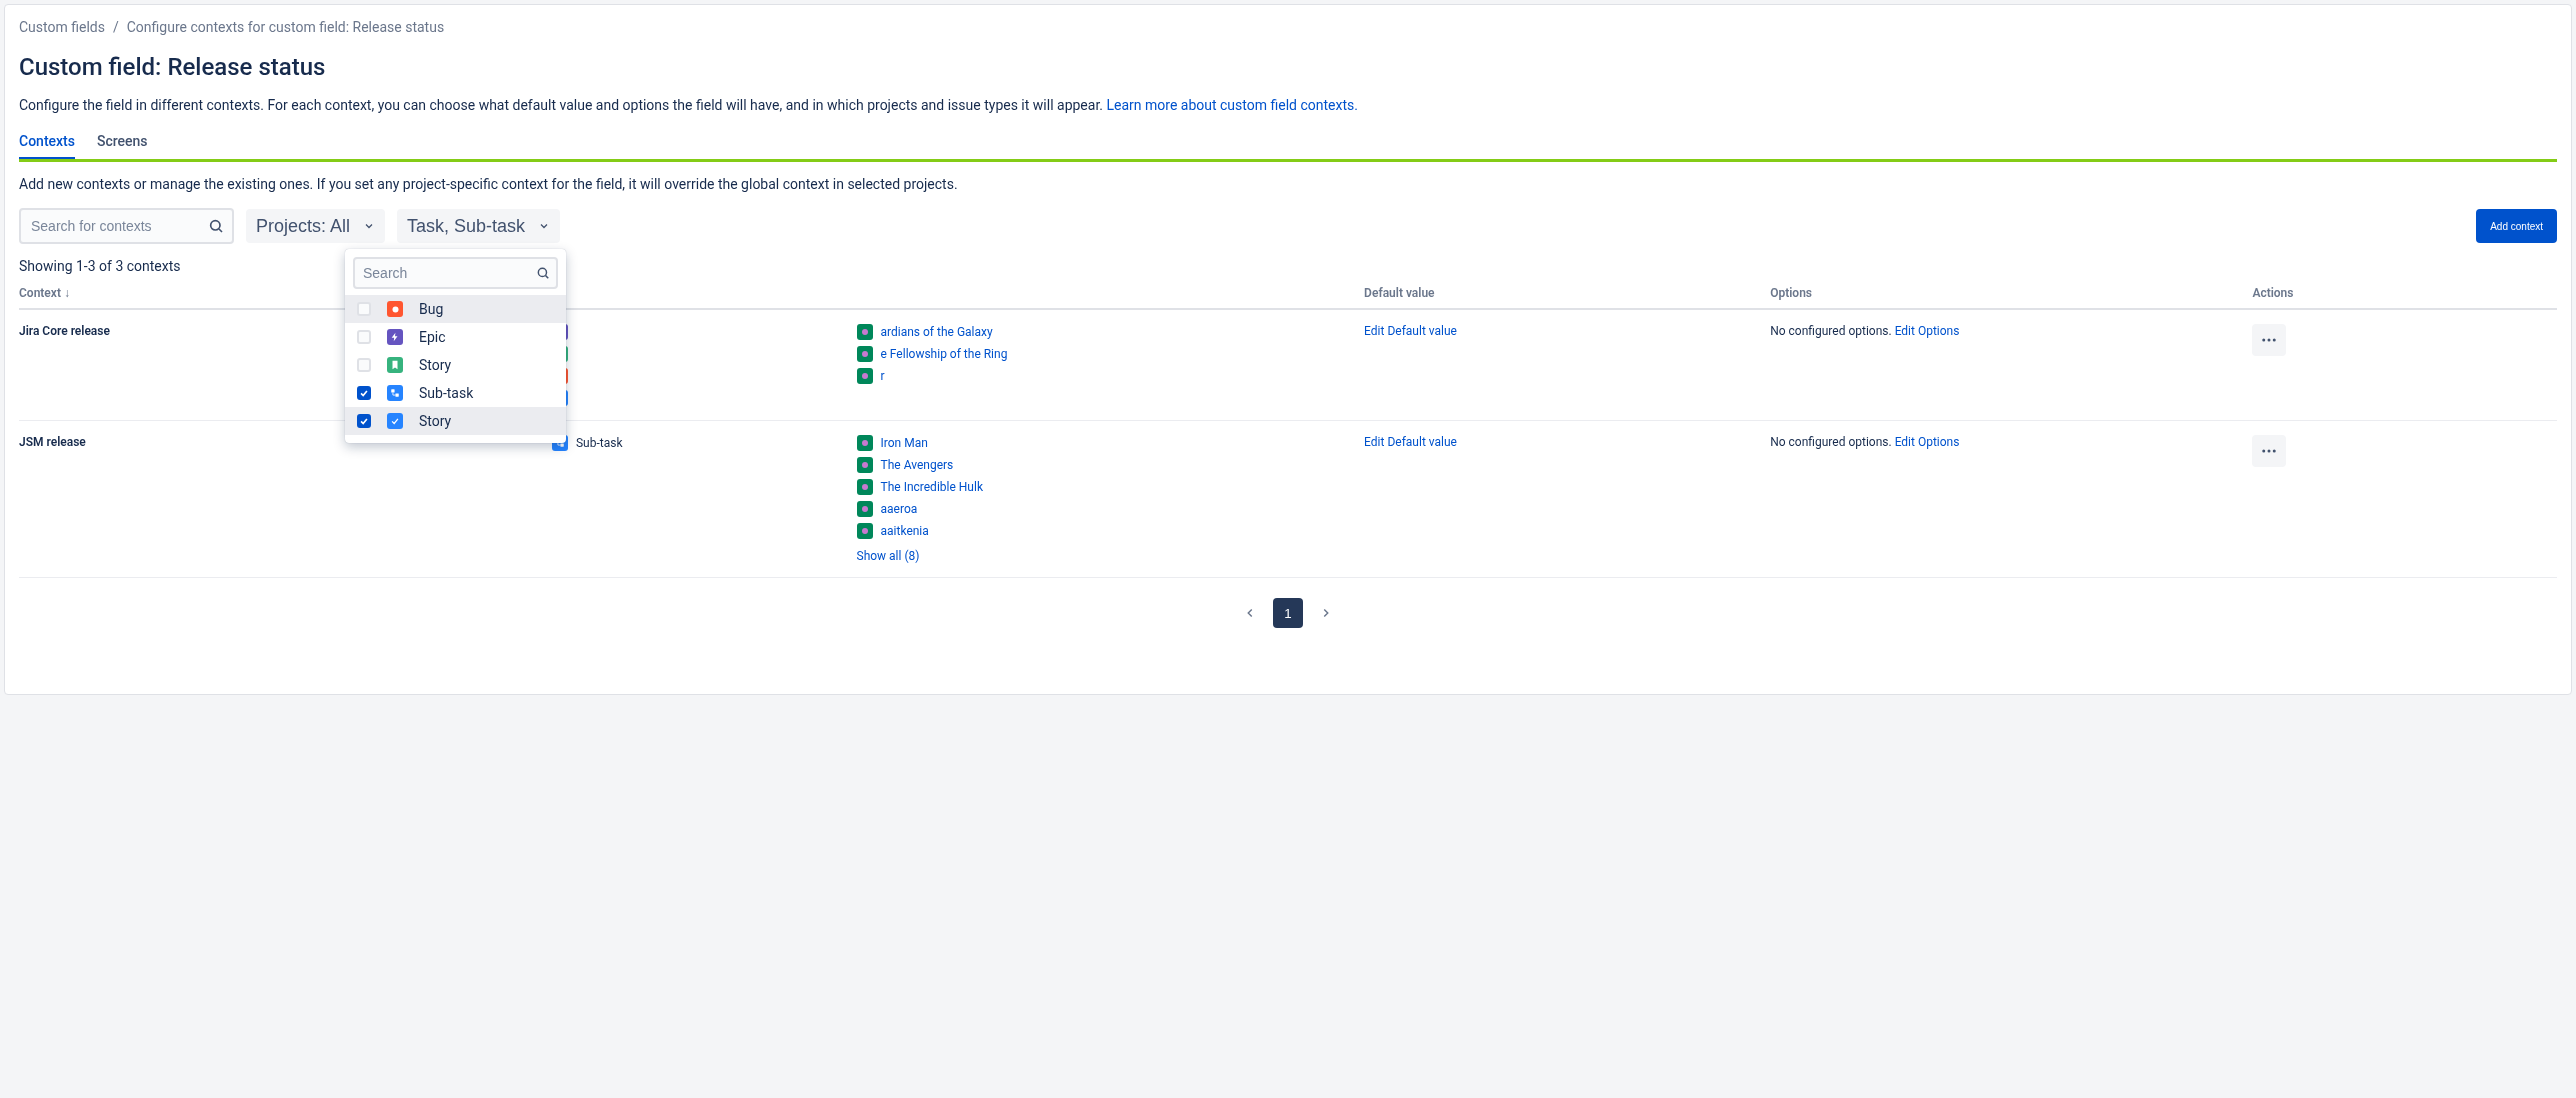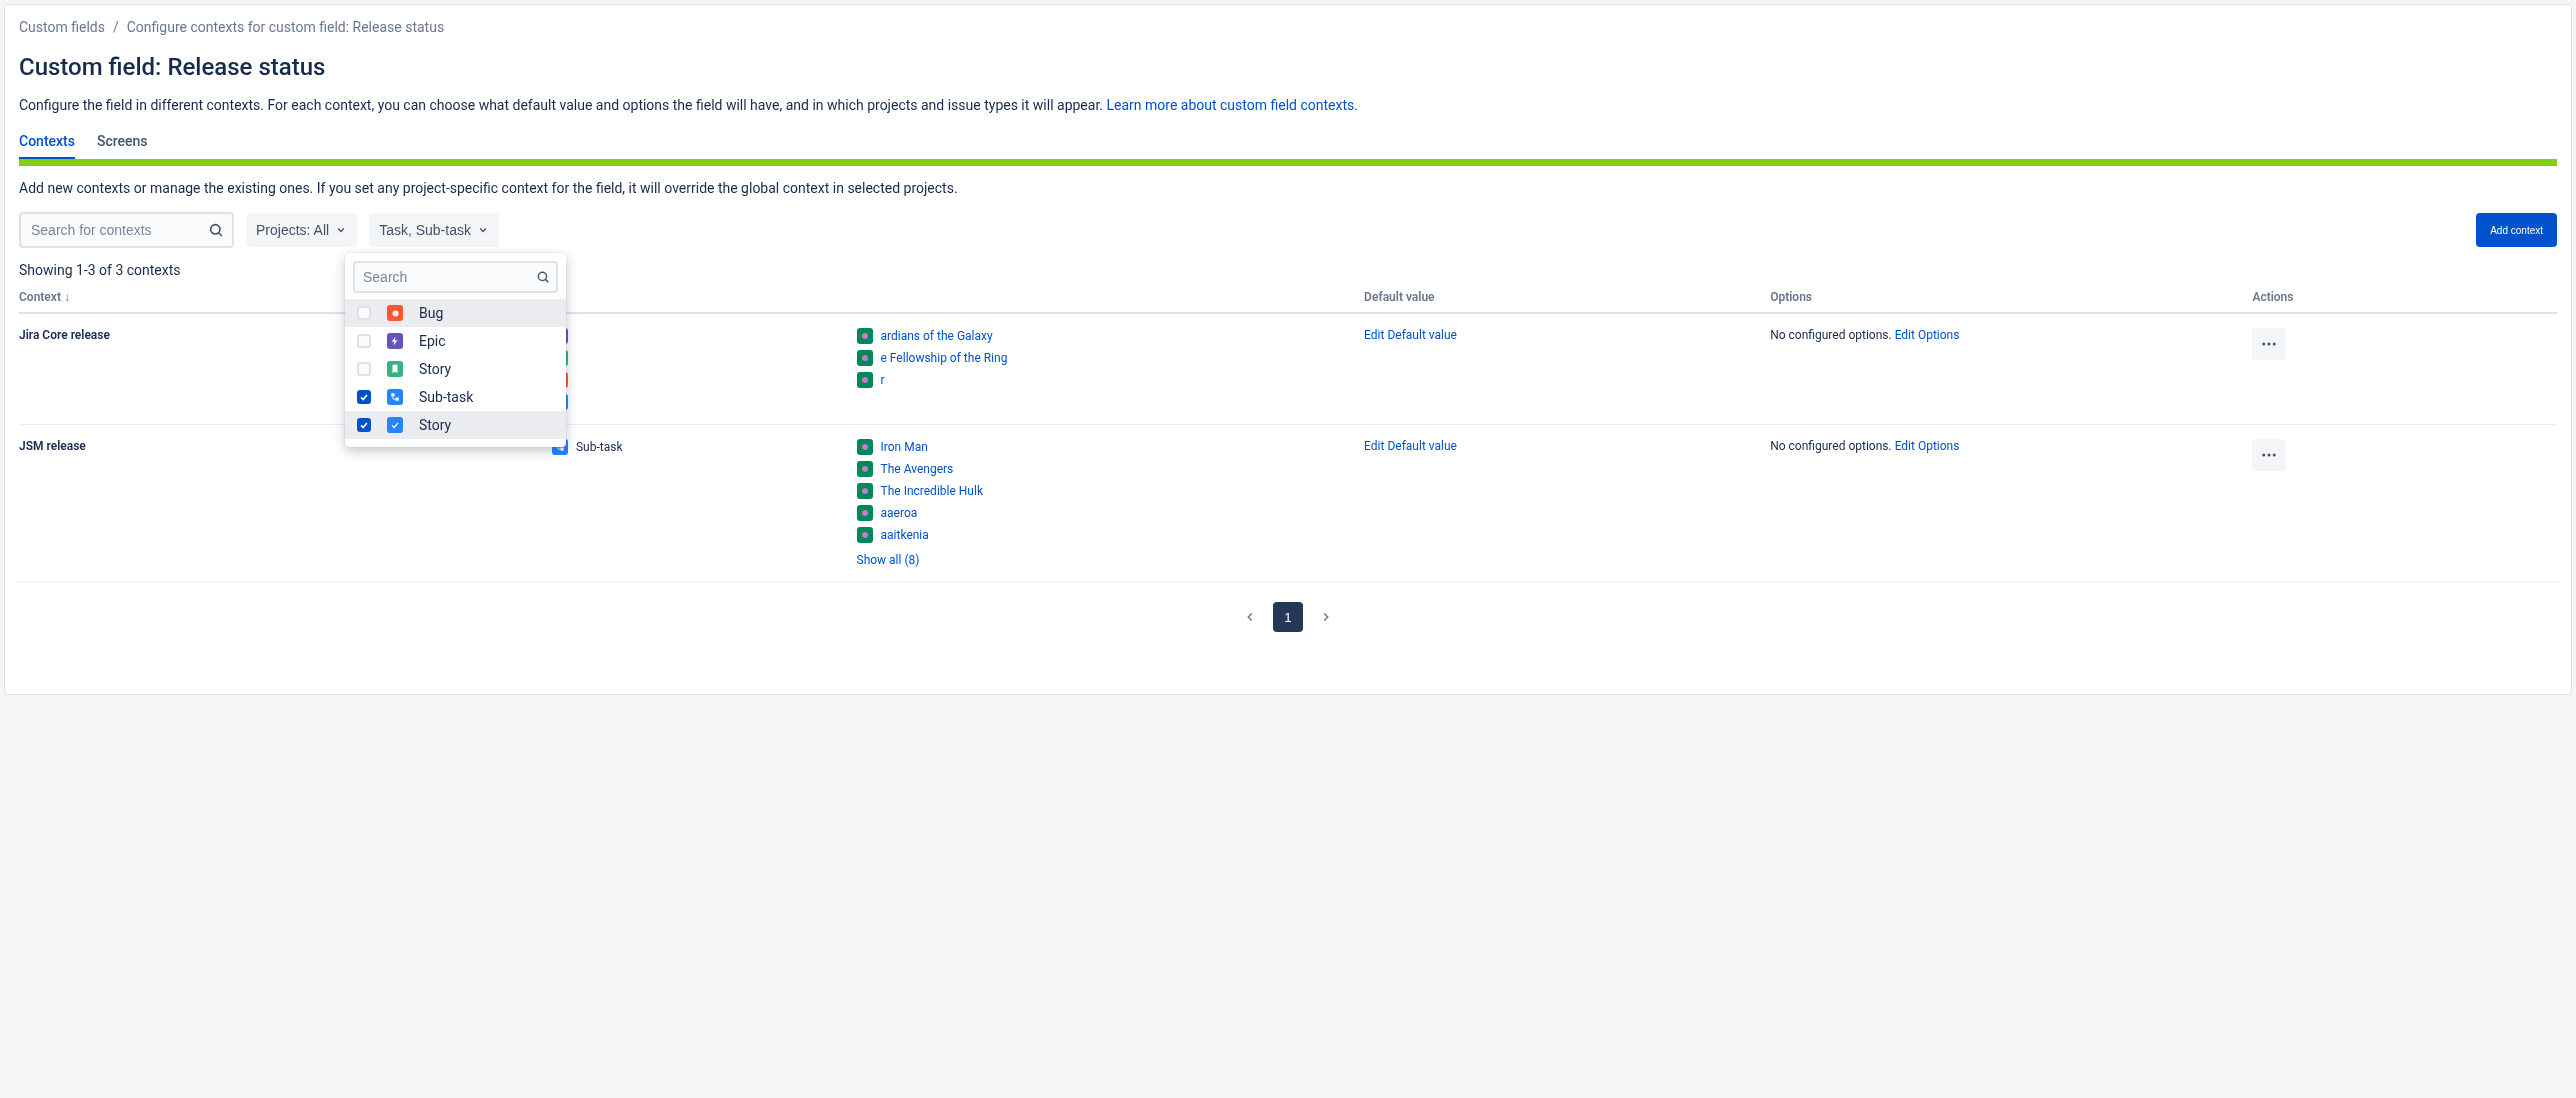--- a/index.html
+++ b/index.html
@@ -40,7 +40,7 @@
   .tabs {
     display: flex;
     gap: 22px;
-    border-bottom: 7px solid #84cc16;
+    border-bottom: 3px solid #84cc16;
     margin-bottom: 14px;
   }
   .tab {

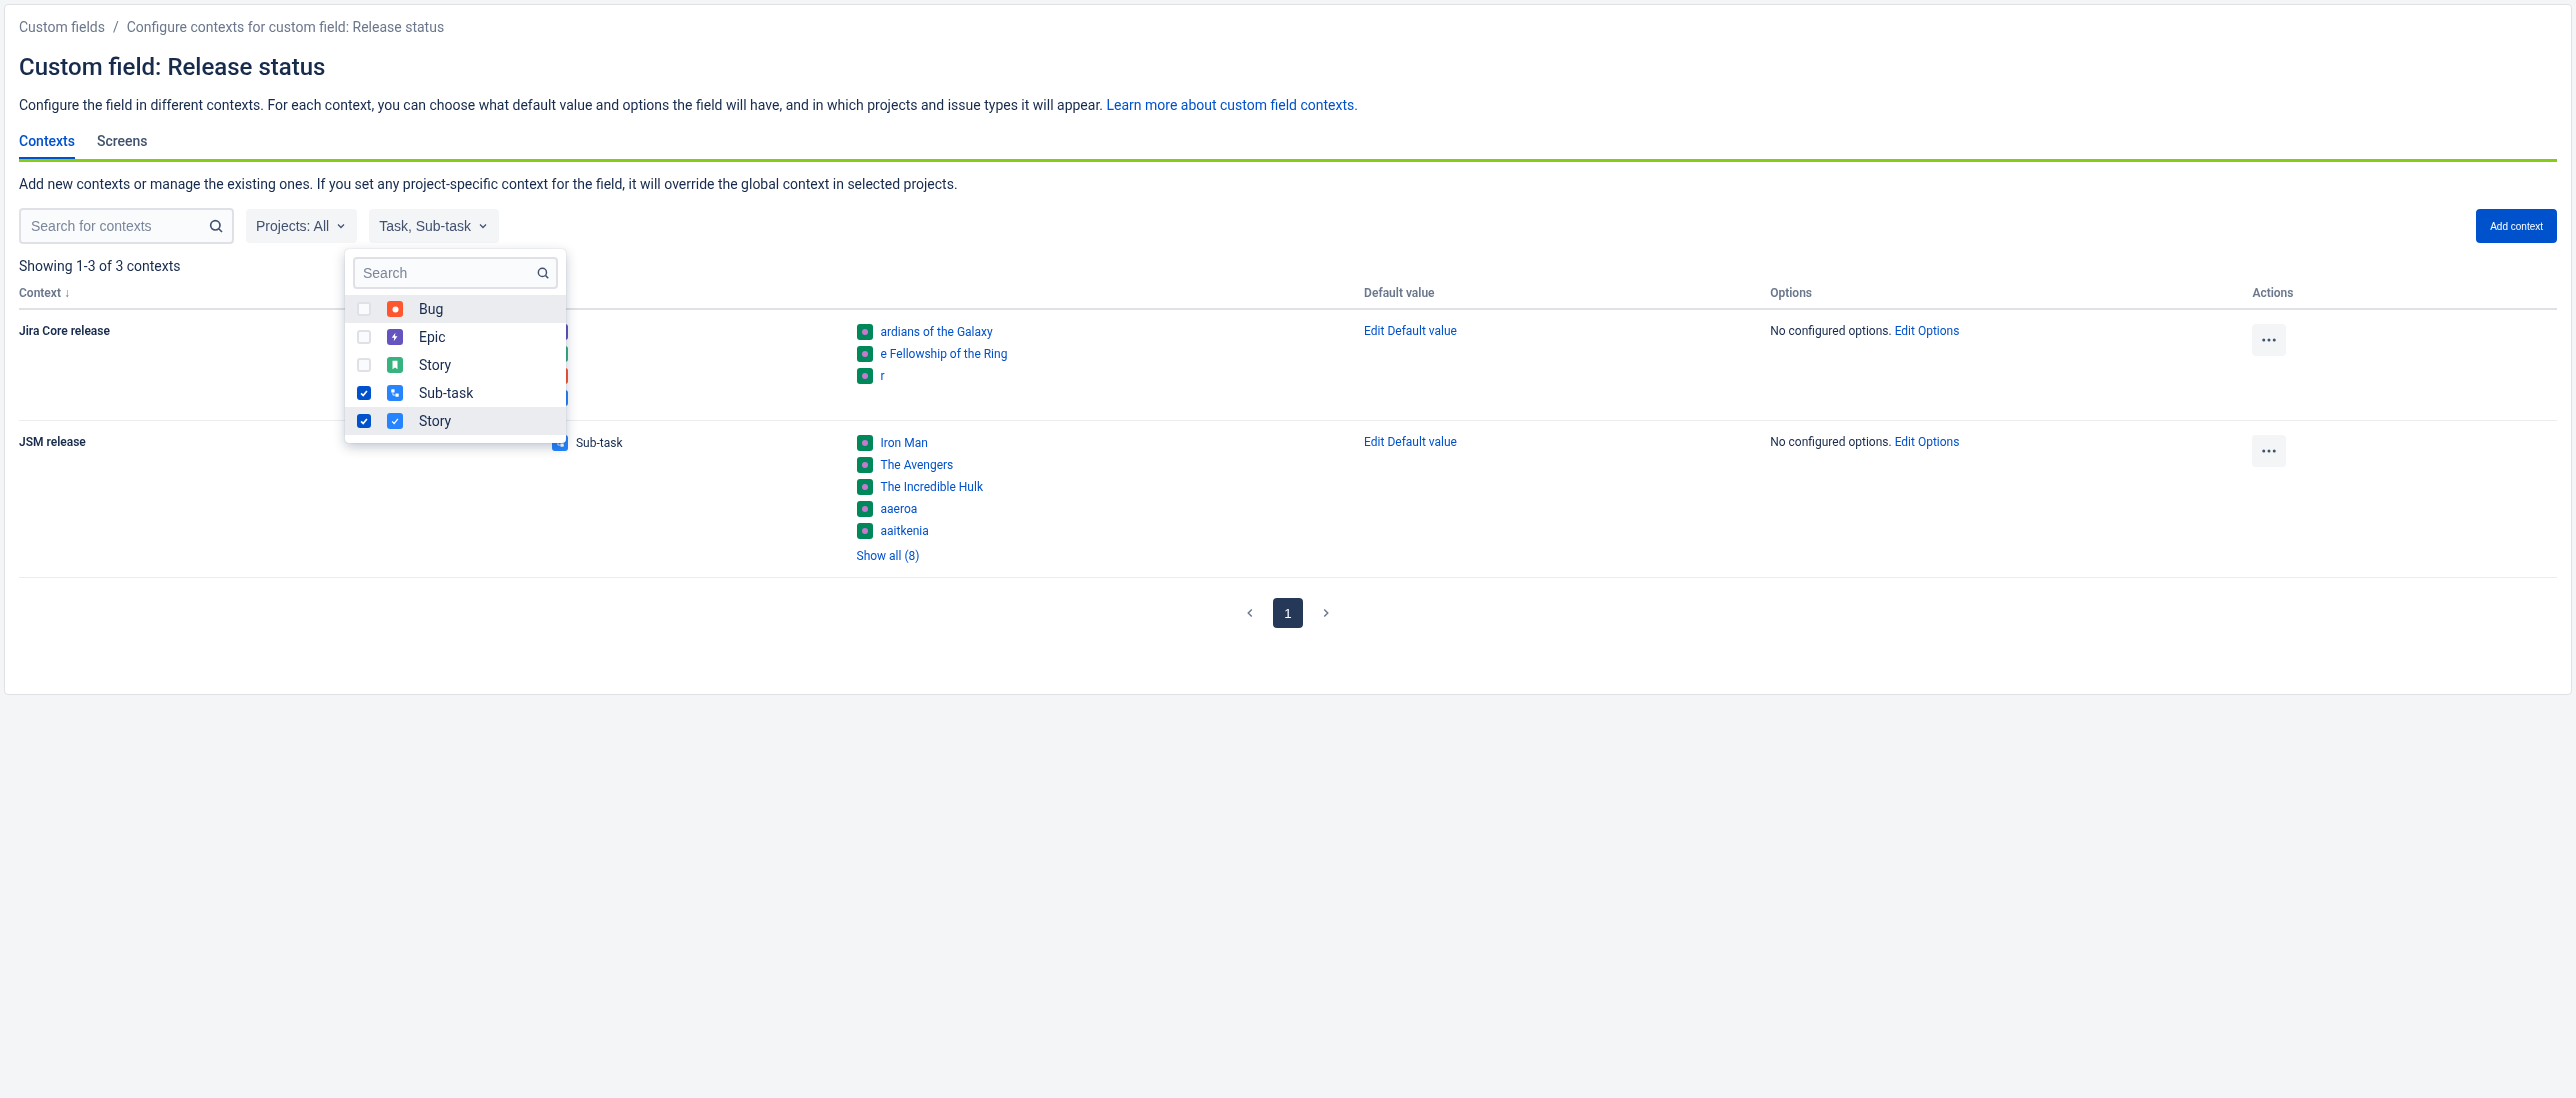--- a/index.html
+++ b/index.html
@@ -89,13 +89,13 @@
   .filter-btn {
     display: inline-flex;
     align-items: center;
-    gap: 6px;
+    gap: 13px;
     background: #F4F5F7;
     border: none;
     border-radius: 4px;
     height: 34px;
     padding: 0 10px;
-    font-size: 14px;
+    font-size: 18px;
     color: #42526E;
     cursor: pointer;
     font-weight: 500;

